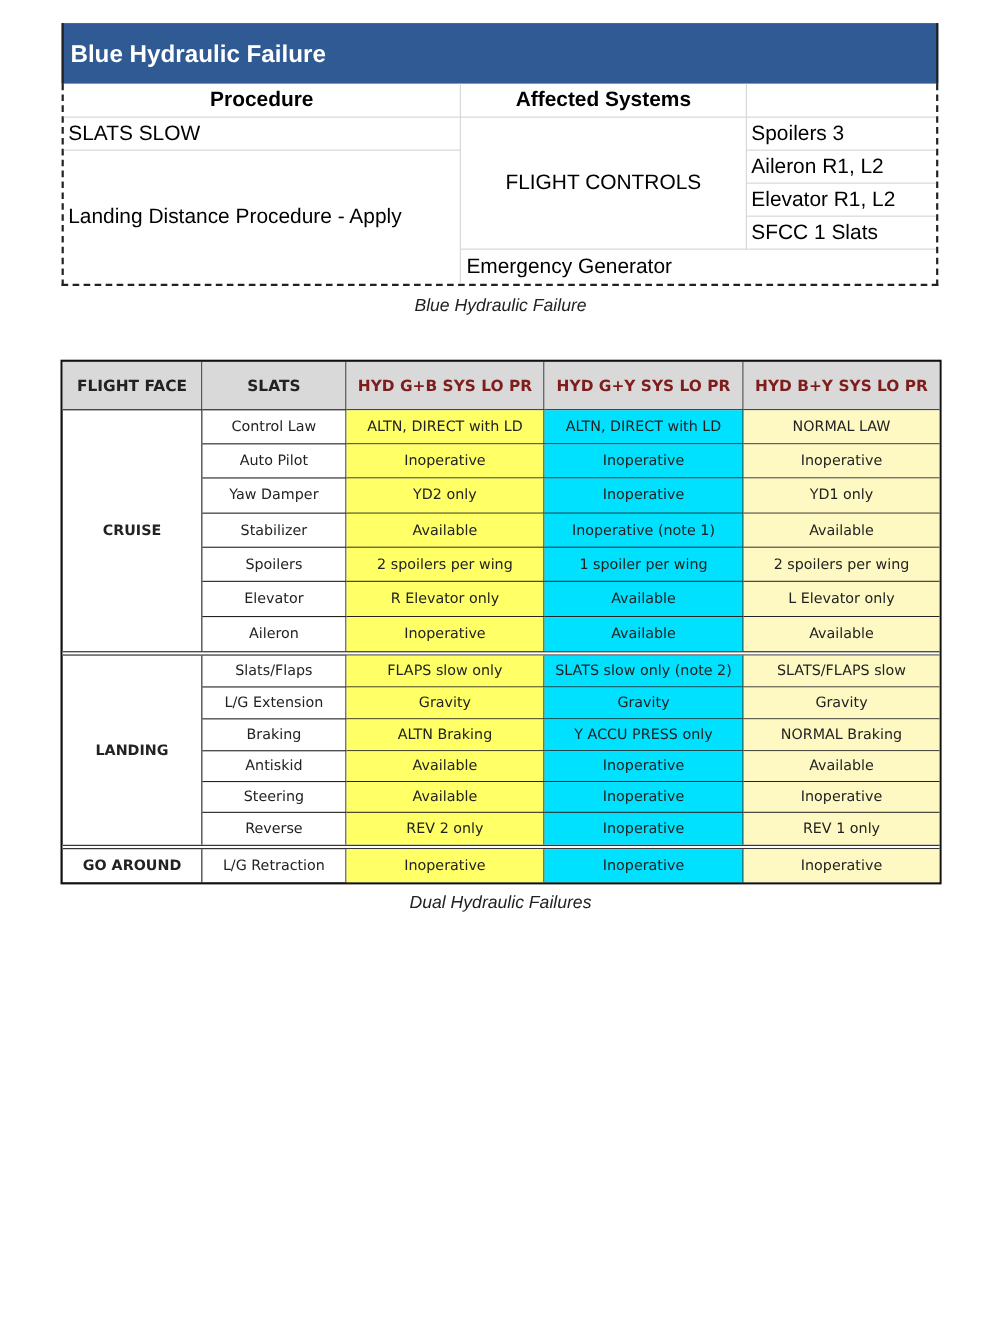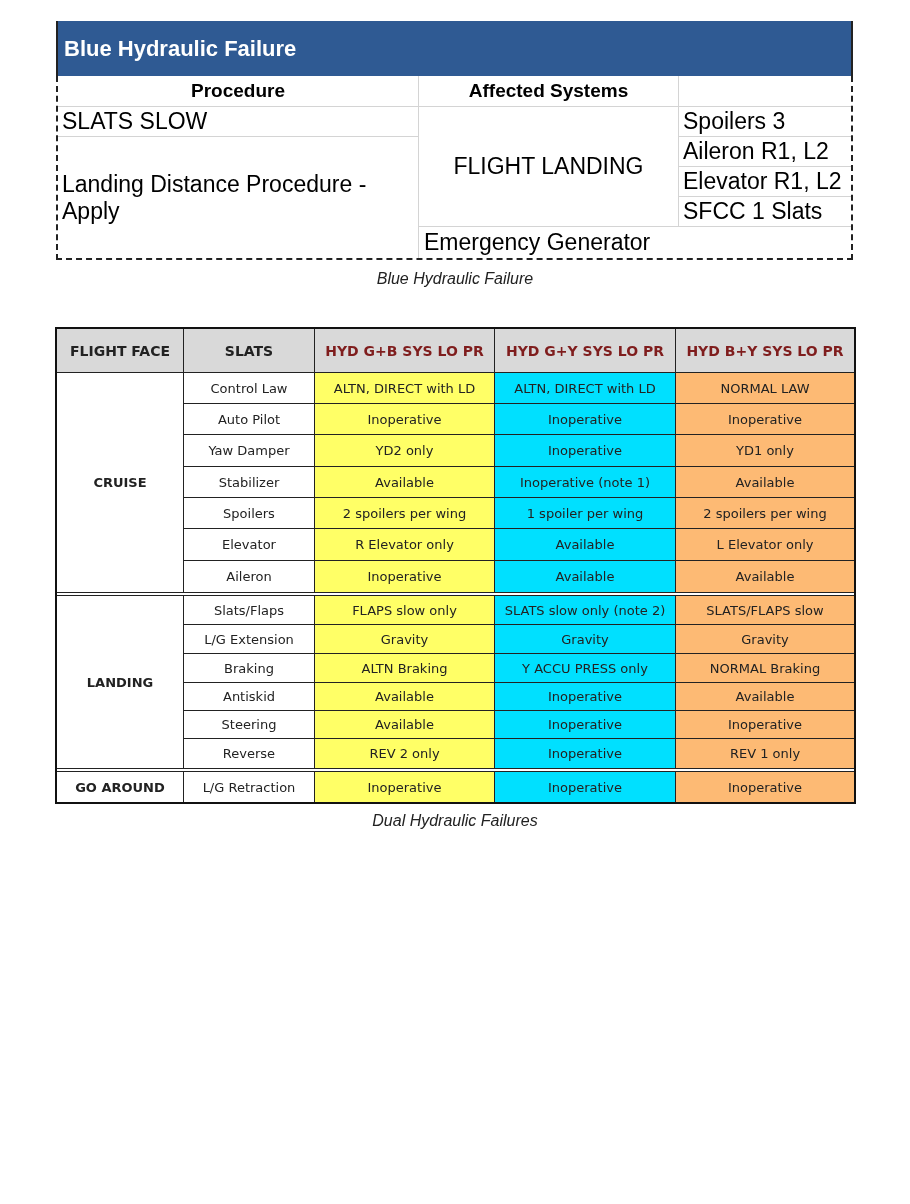--- a/index.html
+++ b/index.html
@@ -9,7 +9,7 @@
   .t1 { position:absolute; left:56px; top:21px; width:797px; height:239px; }
   .t1-title { position:absolute; left:0; top:0; width:797px; height:55px; background:#2f5a93; border-left:2px solid #222; border-right:2px solid #222; box-sizing:border-box; color:#fff; font-weight:bold; font-size:22px; line-height:55px; padding-left:6px; }
   .t1-grid { position:absolute; left:0; top:55px; width:797px; height:184px; border:2px dashed #222; border-top:none; box-sizing:border-box; }
-  .c { position:absolute; box-sizing:border-box; font-size:23px; display:flex; align-items:center; }
+  .c { position:absolute; box-sizing:border-box; font-size:19px; display:flex; align-items:center; }
   .gl { border-color:#d4d4d4; border-style:solid; border-width:0; }
   .hdr { font-weight:bold; justify-content:center; font-size:19px; }
 

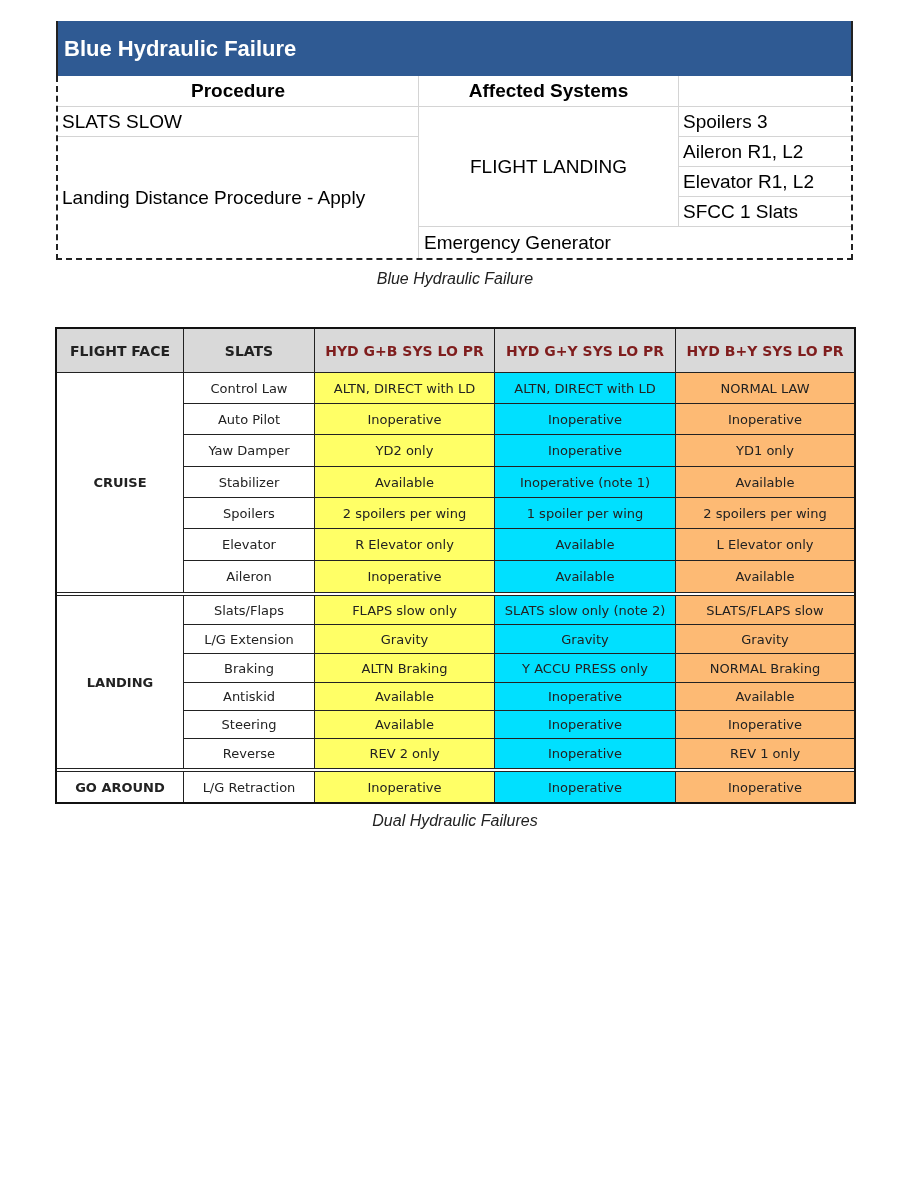--- a/index.html
+++ b/index.html
@@ -40,7 +40,7 @@
     <div class="c gl" style="left:0;top:31px;width:361px;height:30px;padding-left:4px;border-right-width:1px;border-bottom-width:1px;">SLATS SLOW</div>
     <div class="c gl" style="left:0;top:61px;width:361px;height:121px;padding-left:4px;border-right-width:1px;">Landing Distance Procedure - Apply</div>
 
-    <div class="c gl" style="left:361px;top:31px;width:260px;height:120px;justify-content:center;border-right-width:1px;border-bottom-width:1px;">FLIGHT LANDING</div>
+    <div class="c gl" style="left:361px;top:31px;width:260px;height:120px;justify-content:center;border-right-width:1px;border-bottom-width:1px;">FLIGHT CONTROLS</div>
     <div class="c gl" style="left:621px;top:31px;width:172px;height:30px;padding-left:4px;border-bottom-width:1px;">Spoilers 3</div>
     <div class="c gl" style="left:621px;top:61px;width:172px;height:30px;padding-left:4px;border-bottom-width:1px;">Aileron R1, L2</div>
     <div class="c gl" style="left:621px;top:91px;width:172px;height:30px;padding-left:4px;border-bottom-width:1px;">Elevator R1, L2</div>

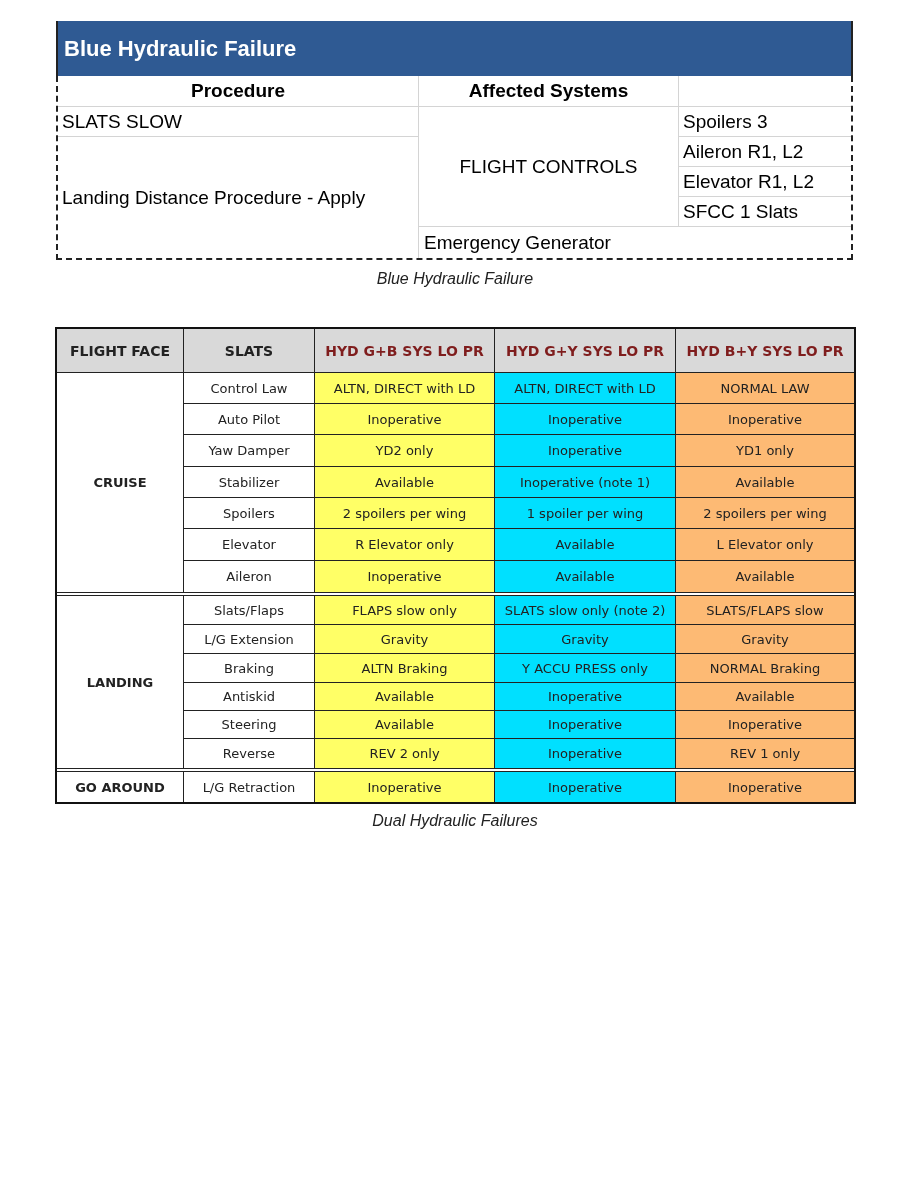--- a/index.html
+++ b/index.html
@@ -23,7 +23,7 @@
   .t2 .phase { font-weight:bold; font-size:13px; }
   .y { background:#ffff66; }
   .b { background:#00e0ff; }
-  .g { background:#fdba74;text-align:center; }
+  .g { background:#fef9c3;text-align:center; }
   .sep { position:absolute; left:0; width:797px; height:4px; background:#fff; border-top:1.5px solid #222; border-bottom:1.5px solid #222; box-sizing:border-box; }
 </style>
 </head>

